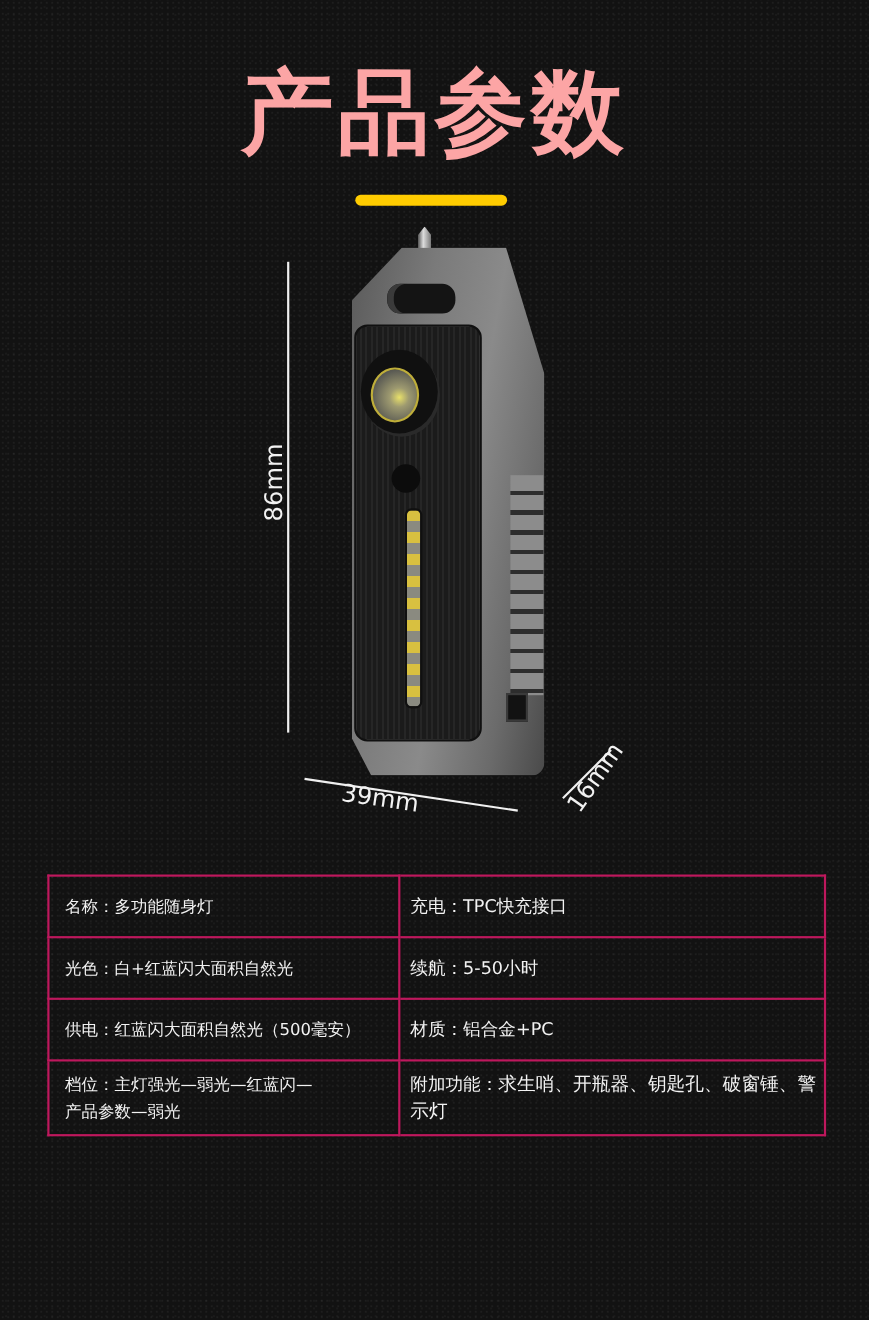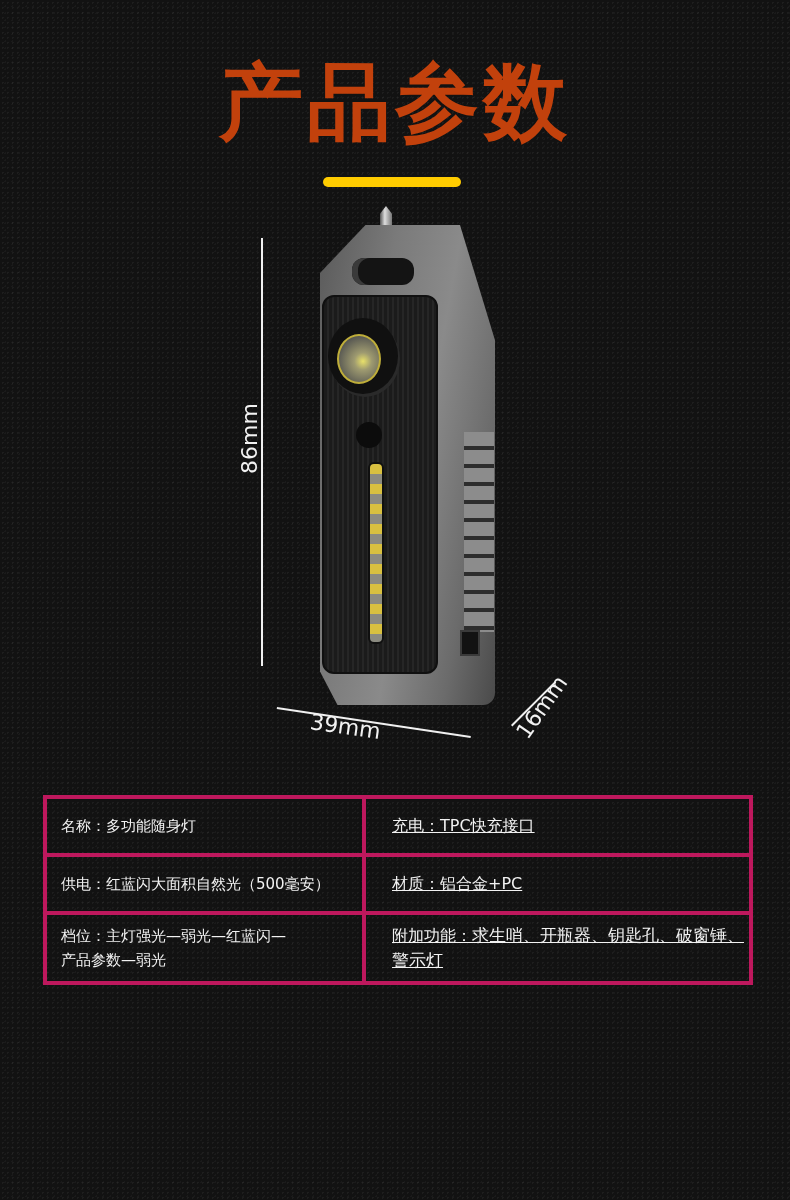--- a/index.html
+++ b/index.html
@@ -18,7 +18,7 @@
     .title {
       position: absolute; left: 0; top: 52px; width: 790px;
       text-align: center; font-size: 84px; font-weight: bold;
-      letter-spacing: 4px; line-height: 100px; color: #c2410c;
+      letter-spacing: 4px; line-height: 100px; color: #fca5a5;
     }
     .accent-bar {
       position: absolute; left: 323px; top: 177px; width: 138px; height: 10px;

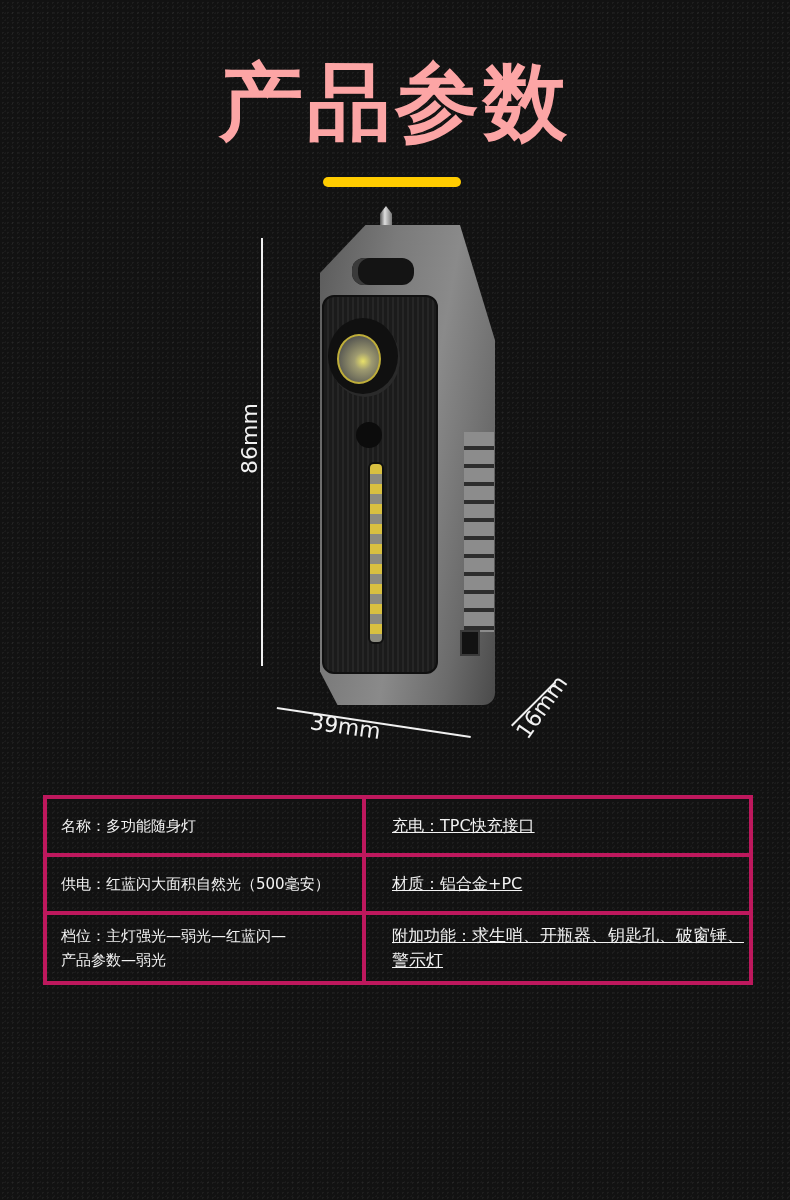--- a/index.html
+++ b/index.html
@@ -107,7 +107,7 @@
       border-collapse: collapse; table-layout: fixed;
     }
     .spec-table td {
-      border: 4px solid #be185d; padding: 0 0 0 14px; height: 54px;
+      border: 2px solid #be185d; padding: 0 0 0 14px; height: 54px;
       font-size: 15px; color: #f2f2f2; vertical-align: middle; line-height: 24px;
     }
     .spec-table td.col-right { padding-left: 26px; font-size: 16px; text-decoration: underline; }

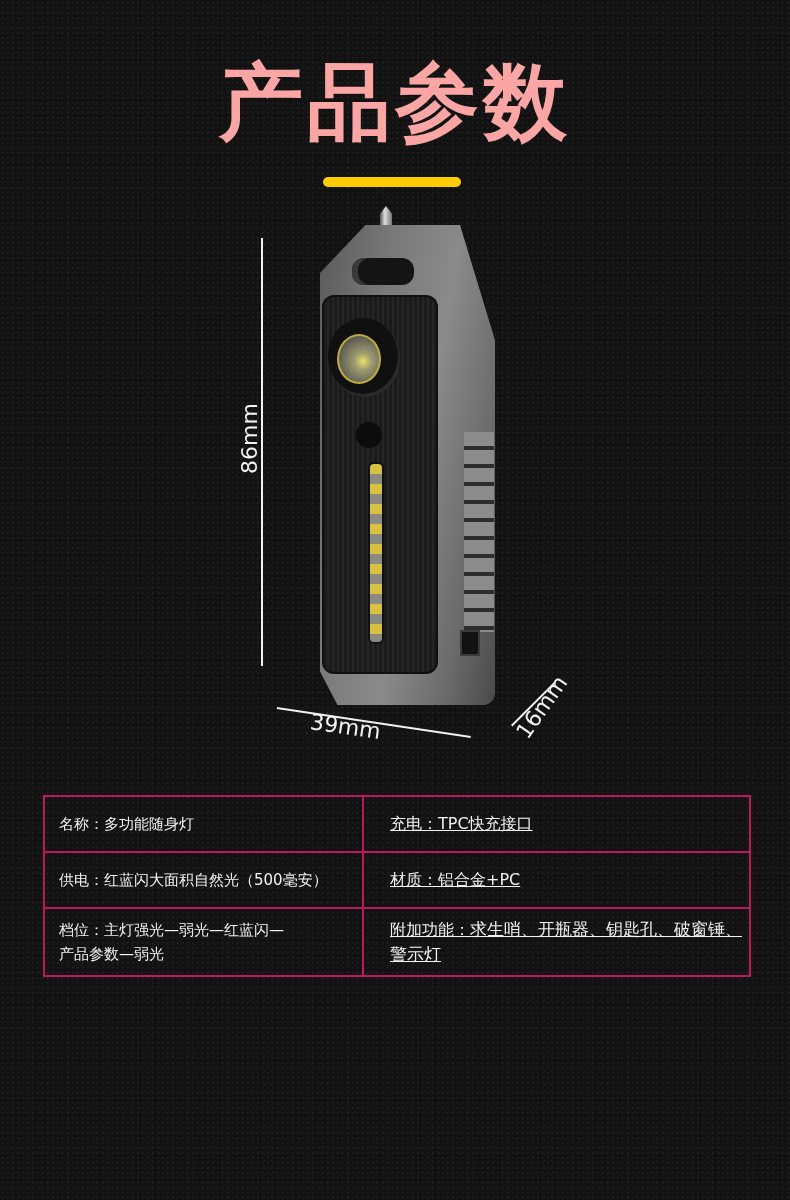--- a/index.html
+++ b/index.html
@@ -110,7 +110,7 @@
       border: 2px solid #be185d; padding: 0 0 0 14px; height: 54px;
       font-size: 15px; color: #f2f2f2; vertical-align: middle; line-height: 24px;
     }
-    .spec-table td.col-right { padding-left: 26px; font-size: 16px; text-decoration: underline; }
+    .spec-table td.col-right { padding-left: 9px; font-size: 16px; }
     .spec-table tr.tall td { height: 66px; }
     .small-text { font-size: 17px; margin-top: 28px; }
   </style>

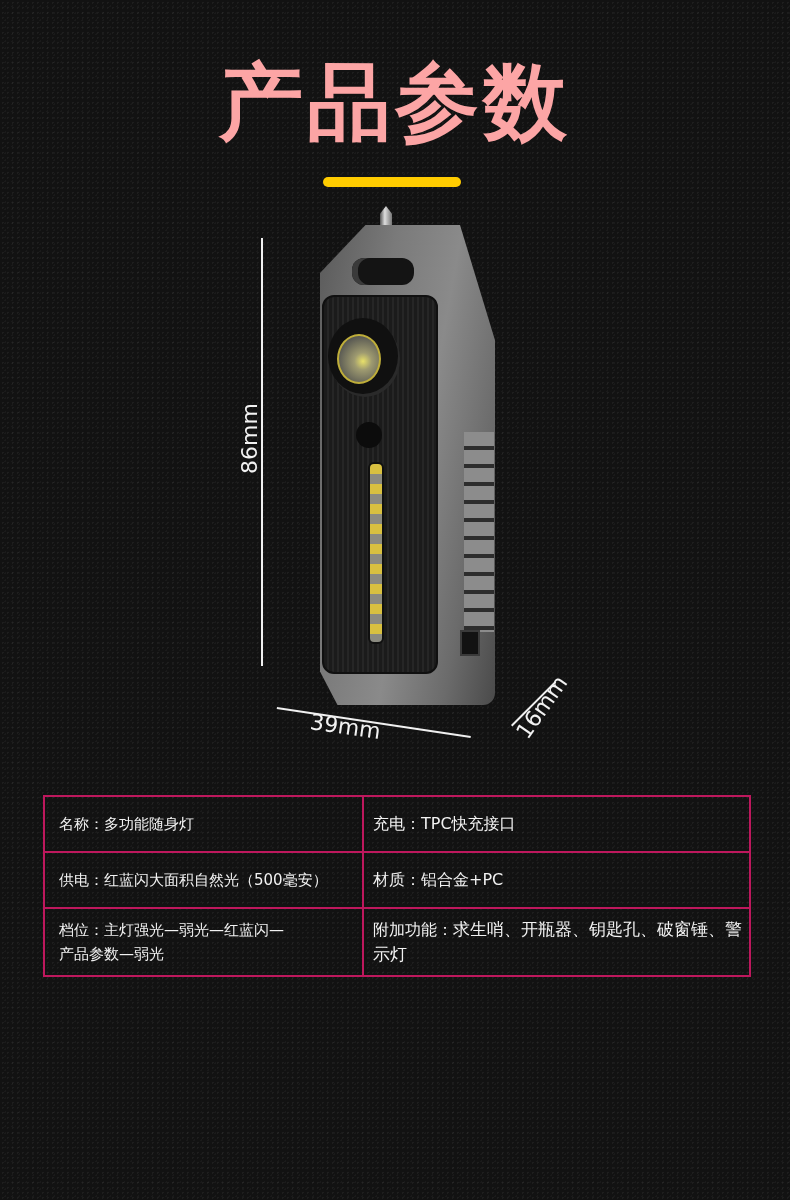--- a/index.html
+++ b/index.html
@@ -152,6 +152,10 @@
       <td class="col-right"><span>充电：</span><span>TPC快充接口</span></td>
     </tr>
     <tr>
+      <td><span>光色：</span><span>白+红蓝闪大面积自然光</span></td>
+      <td class="col-right"><span>续航：</span><span>5-50小时</span></td>
+    </tr>
+    <tr>
       <td><span>供电：</span><span>红蓝闪大面积自然光（500毫安）</span></td>
       <td class="col-right"><span>材质：</span><span>铝合金+PC</span></td>
     </tr>

